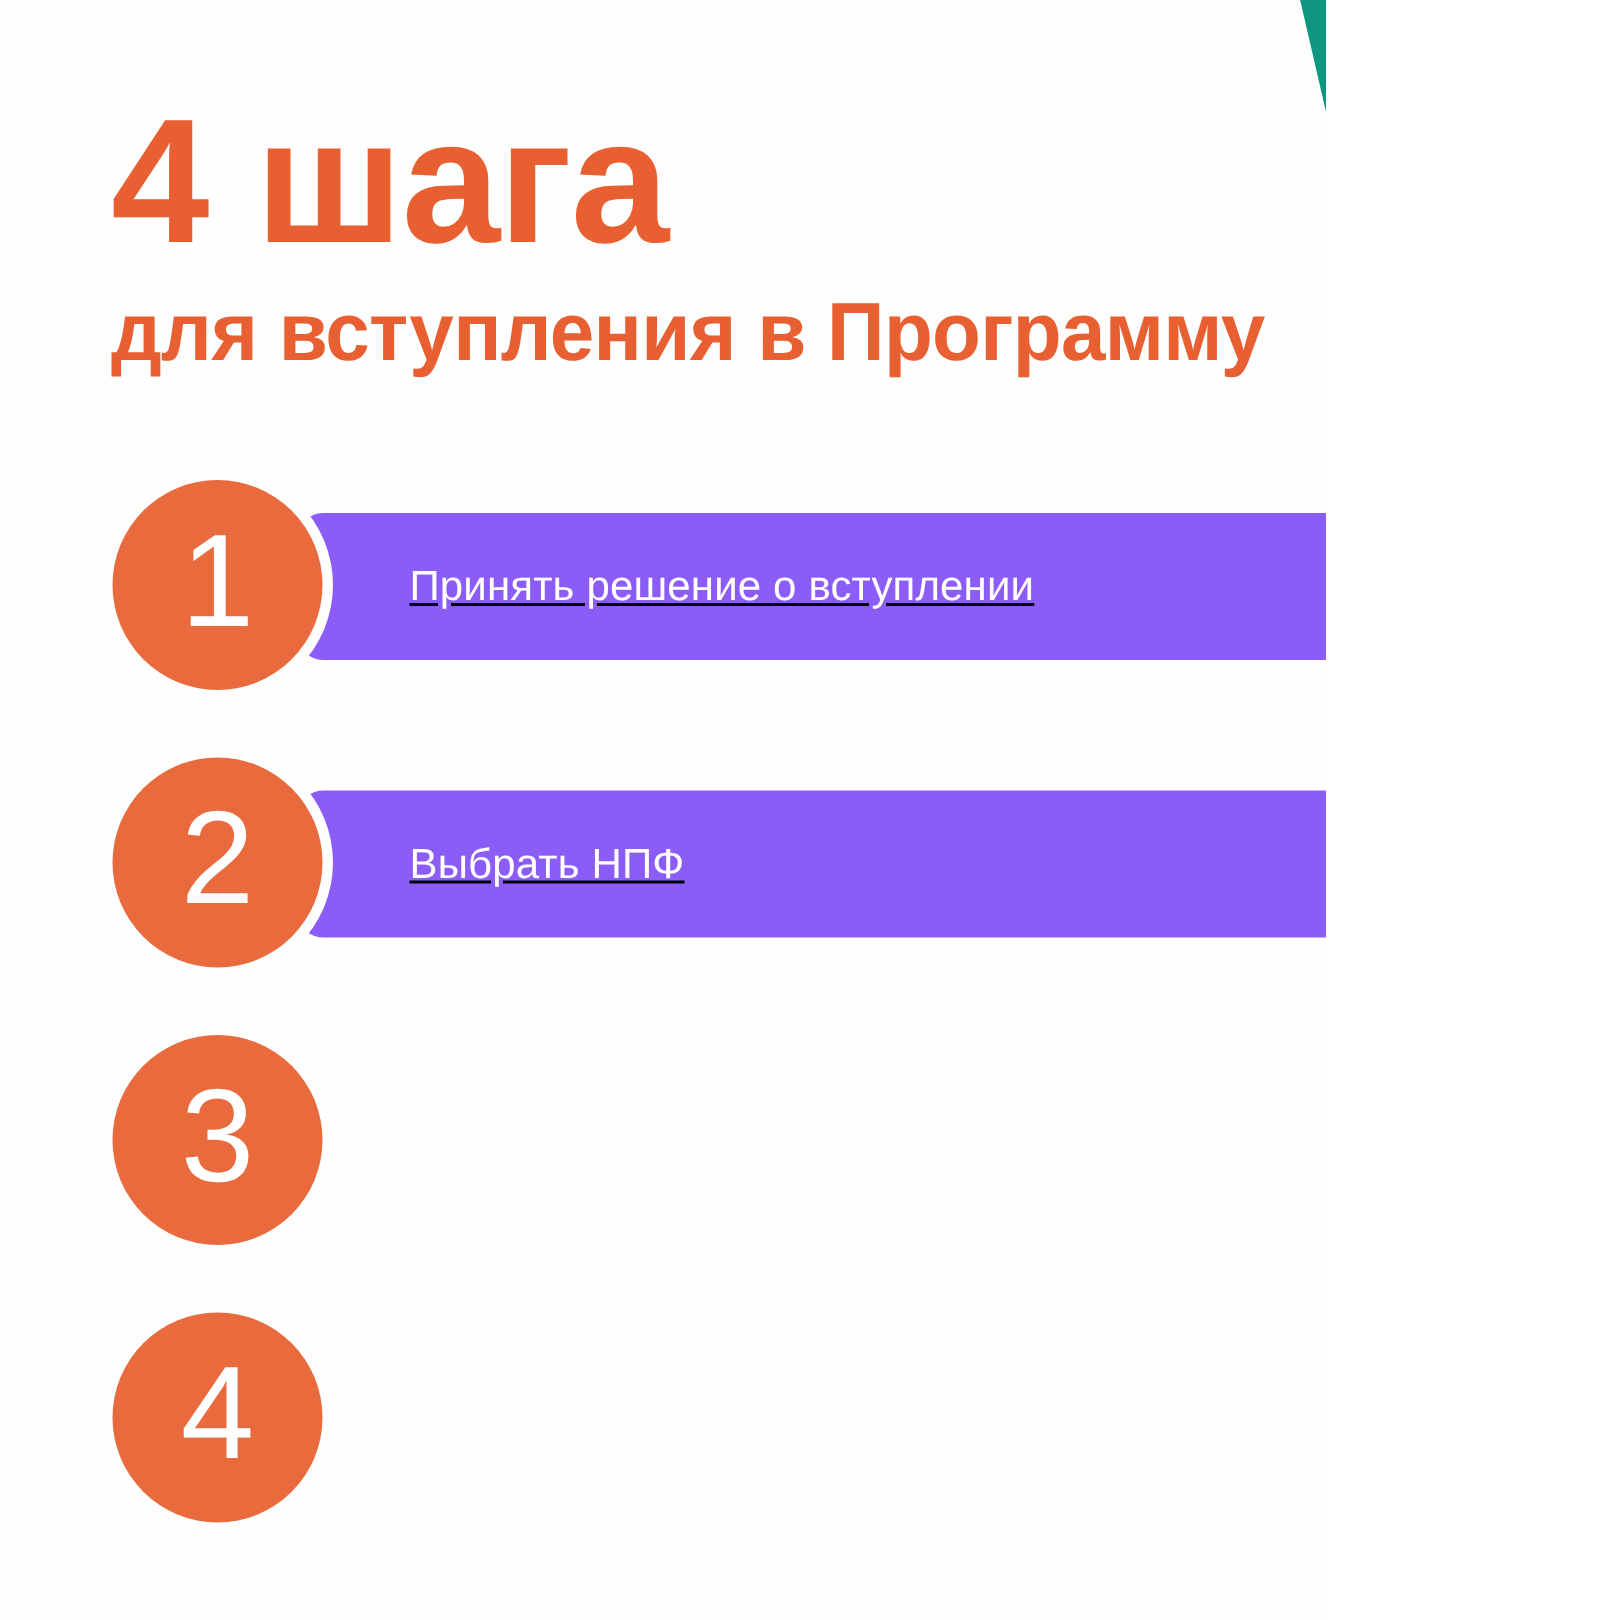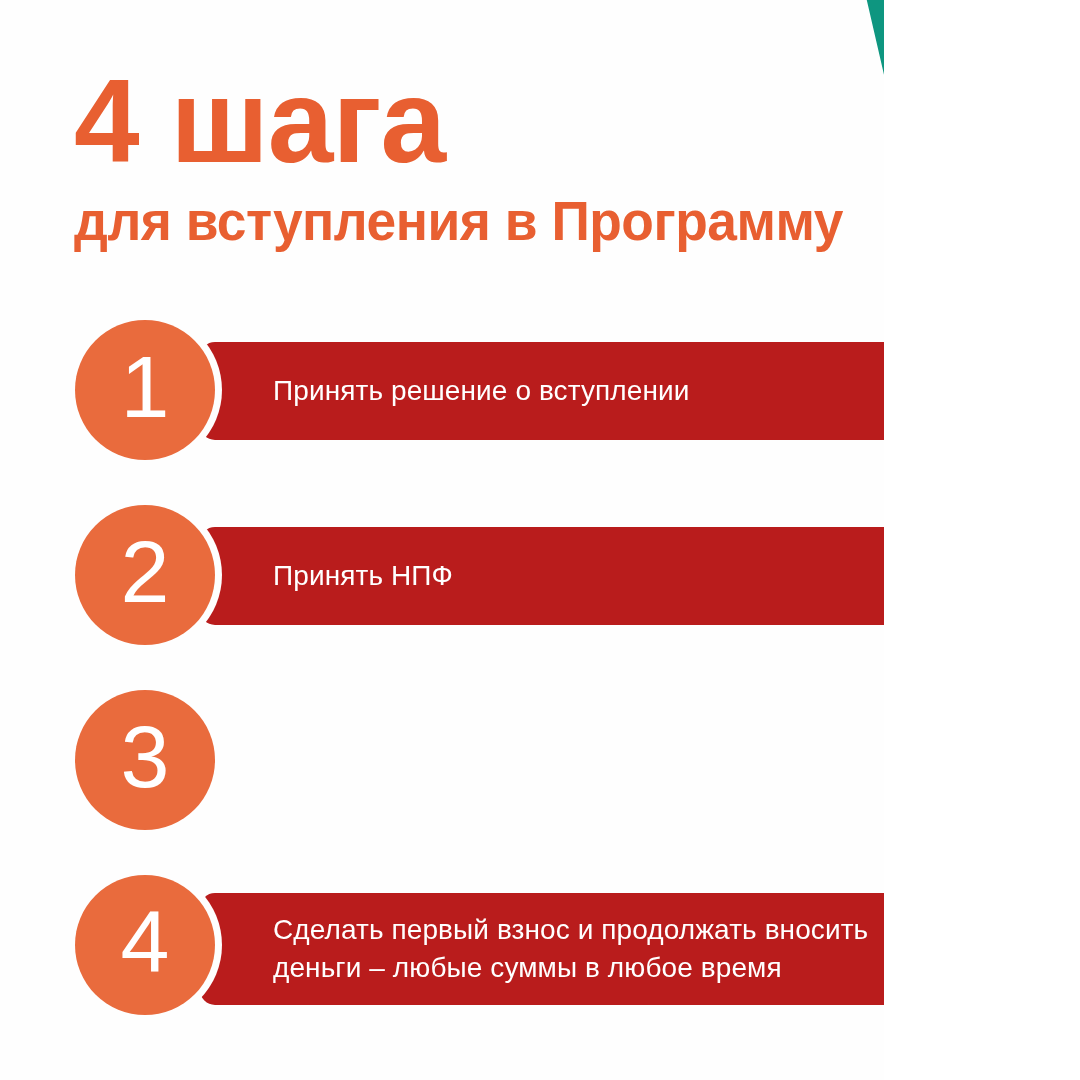--- a/index.html
+++ b/index.html
@@ -87,11 +87,12 @@
     right: 75px;
     top: 22px;
     height: 98px;
-    background: #b91c1c;
+    background: #8b5cf6;
     border-radius: 15px;
     box-sizing: border-box;
     display: flex;
     align-items: center;
+    text-decoration: underline;
   }
   .step-row.tall .step-bar {
     top: 18px;

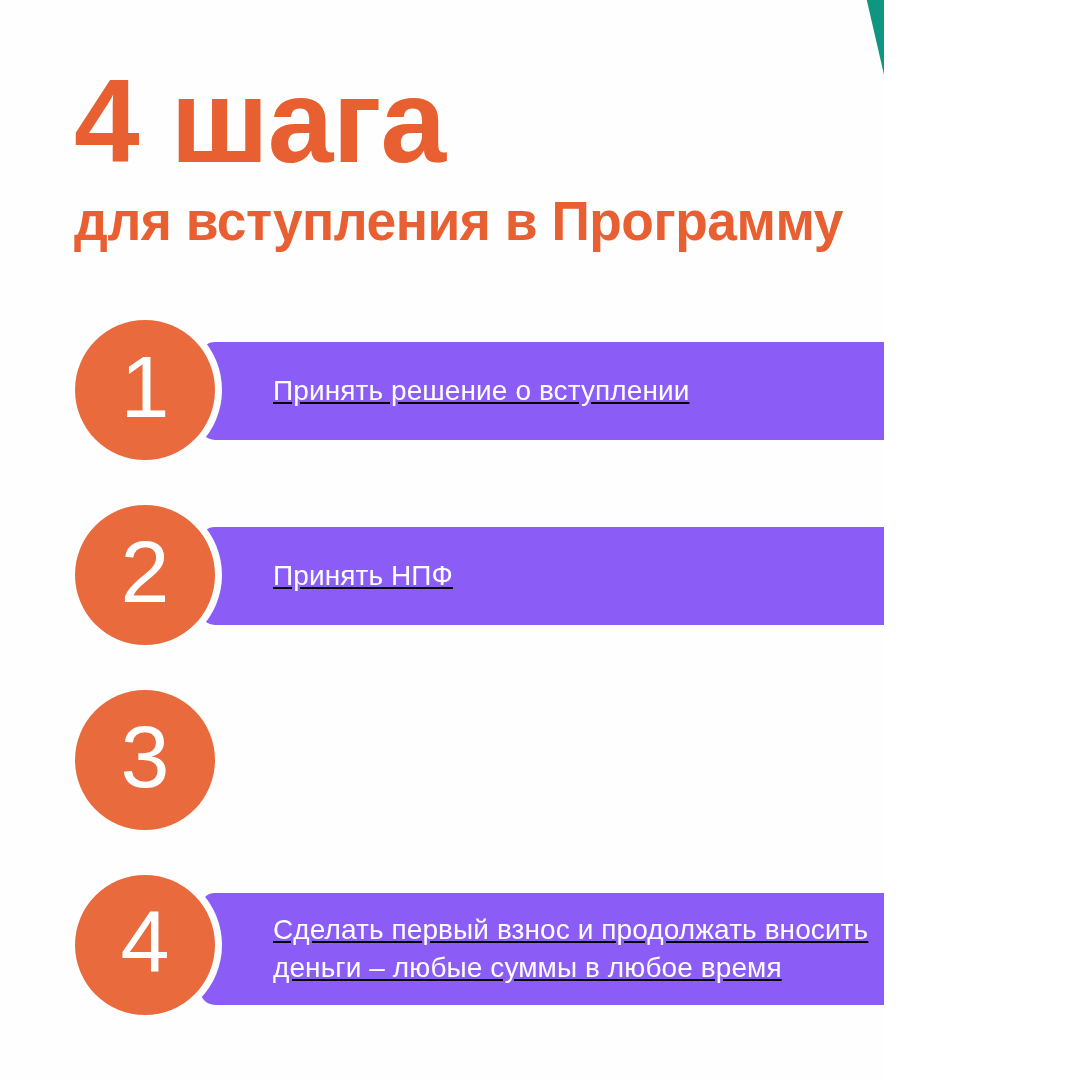--- a/index.html
+++ b/index.html
@@ -163,7 +163,7 @@
     <div class="step-row">
       <div class="step-bar">
         <div class="step-text">
-          <span class="l1">Принять НПФ</span>
+          <span class="l1">Выбрать НПФ</span>
         </div>
       </div>
       <div class="step-badge">

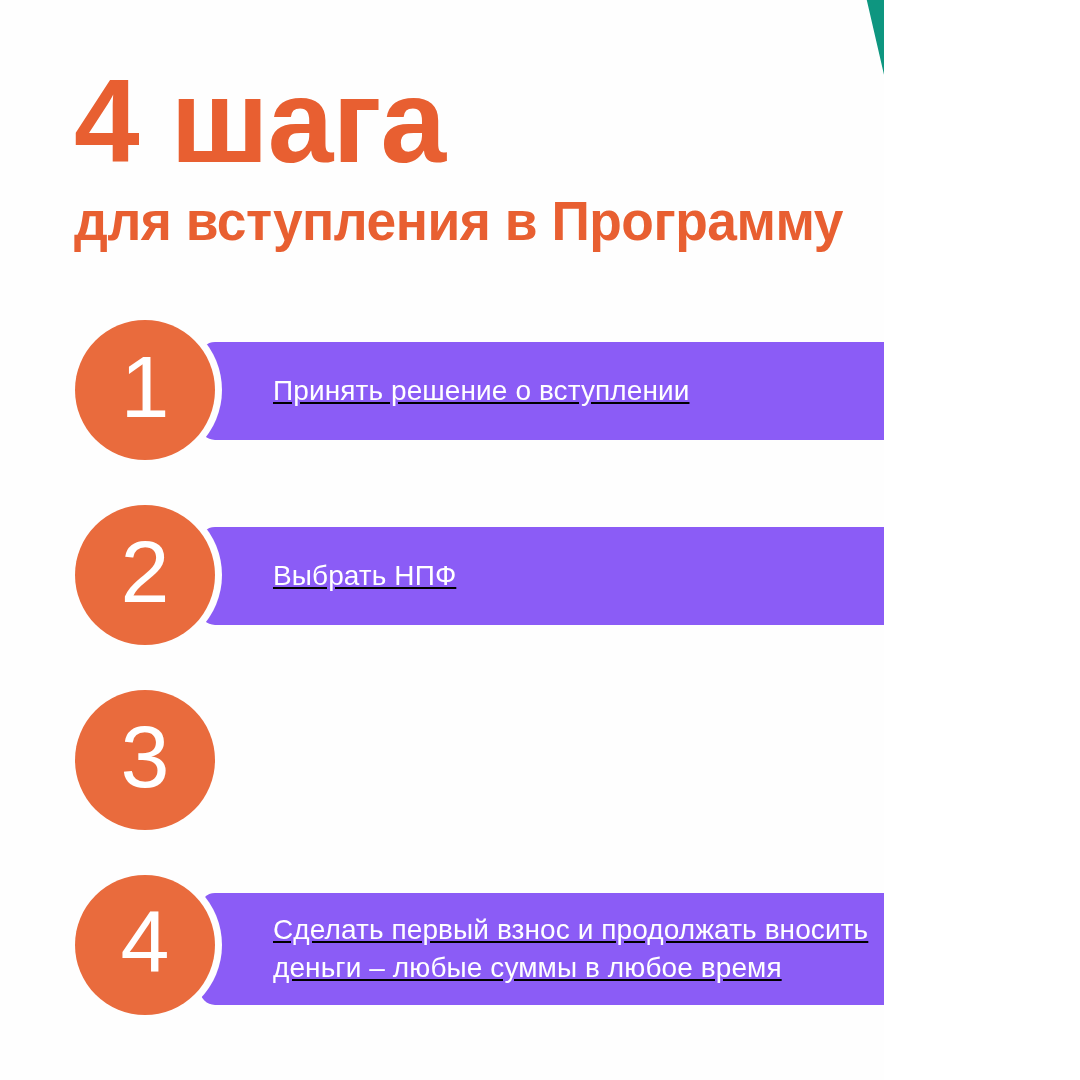--- a/index.html
+++ b/index.html
@@ -178,12 +178,6 @@
     </div>
 
     <div class="step-row tall">
-      <div class="step-bar">
-        <div class="step-text">
-          <span class="l1">Сделать первый взнос и продолжать вносить</span>
-          <span class="l2">деньги – любые суммы в любое время</span>
-        </div>
-      </div>
       <div class="step-badge">
         <span class="step-number">4</span>
       </div>

